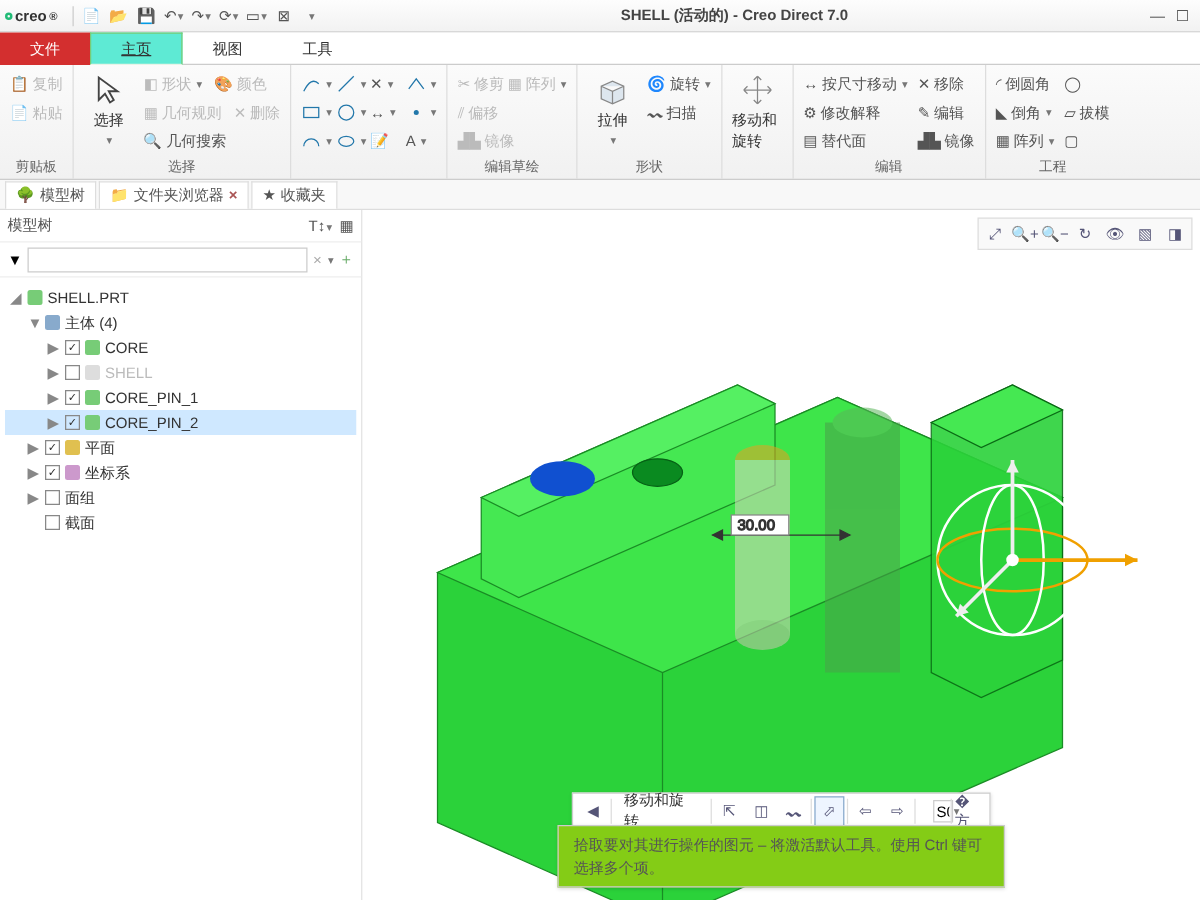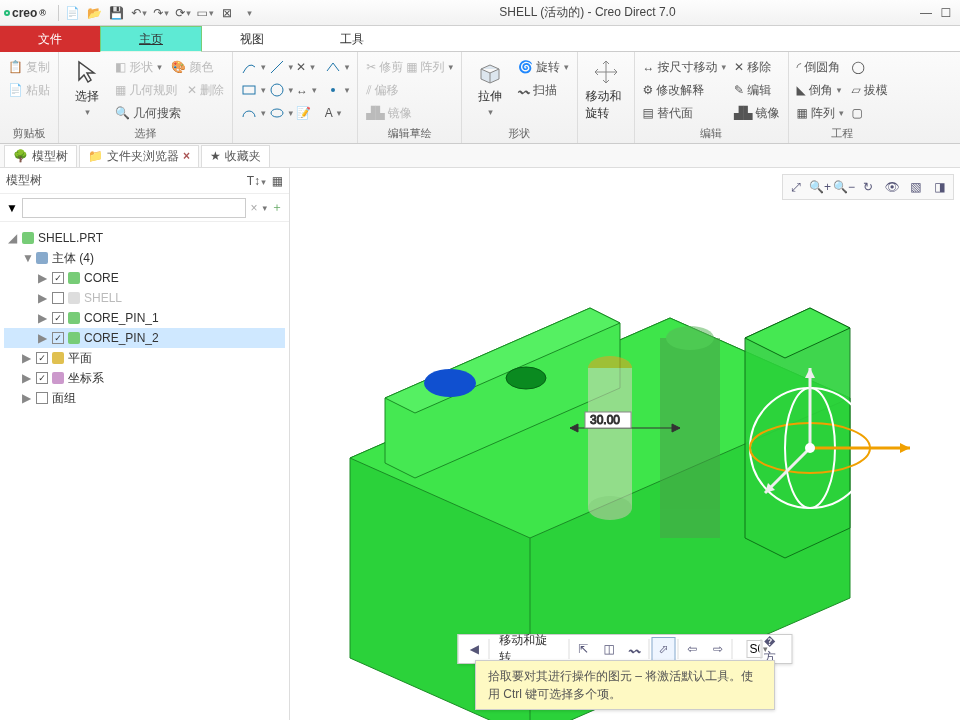--- a/index.html
+++ b/index.html
@@ -12,7 +12,7 @@
 .qat { display: flex; gap: 2px; margin-left: 10px; align-items:center;}
 .qat .btn, .winbtn { width: 20px; height: 20px; display:flex; align-items:center; justify-content:center; color:#555; cursor:pointer; border-radius:2px;}
 .qat .sep{ width:1px;height:16px;background:#ccc;margin:0 2px;}
-.title { flex:1; text-align:center; color:#444; font-size:12px;}
+.title { flex:1; text-align:center; color:#444; font-size:12px;font-weight:bold;}
 .winbtns{ display:flex; gap:0;}
 
 

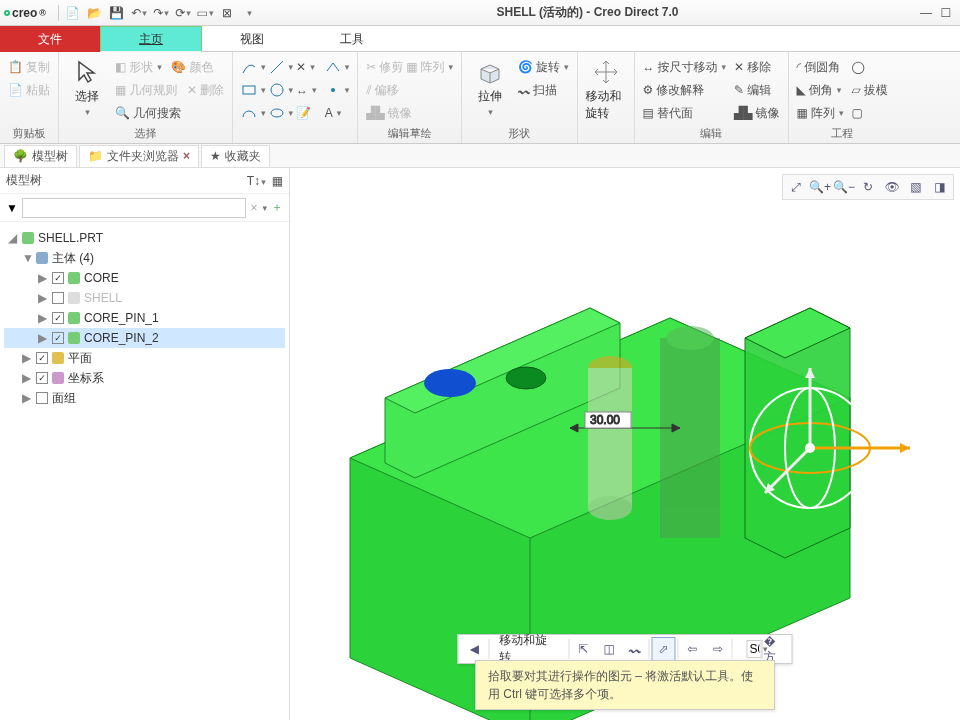--- a/index.html
+++ b/index.html
@@ -17,7 +17,7 @@
 
 
 .ribbon-tabs { height: 26px; background: #fff; display:flex; border-bottom:1px solid #ccc;}
-.tab { padding: 0 38px; height:26px; display:flex; align-items:center; color:#333; cursor:pointer;}
+.tab { padding: 0 24px; height:26px; display:flex; align-items:center; color:#333; cursor:pointer;}
 .tab.file { background:#d32f2f; color:#fff;}
 .tab.active { background:#5eead4; border:1px solid #7c7; border-bottom:1px solid #e8f4e8; margin-bottom:-1px;text-decoration:underline;}
 

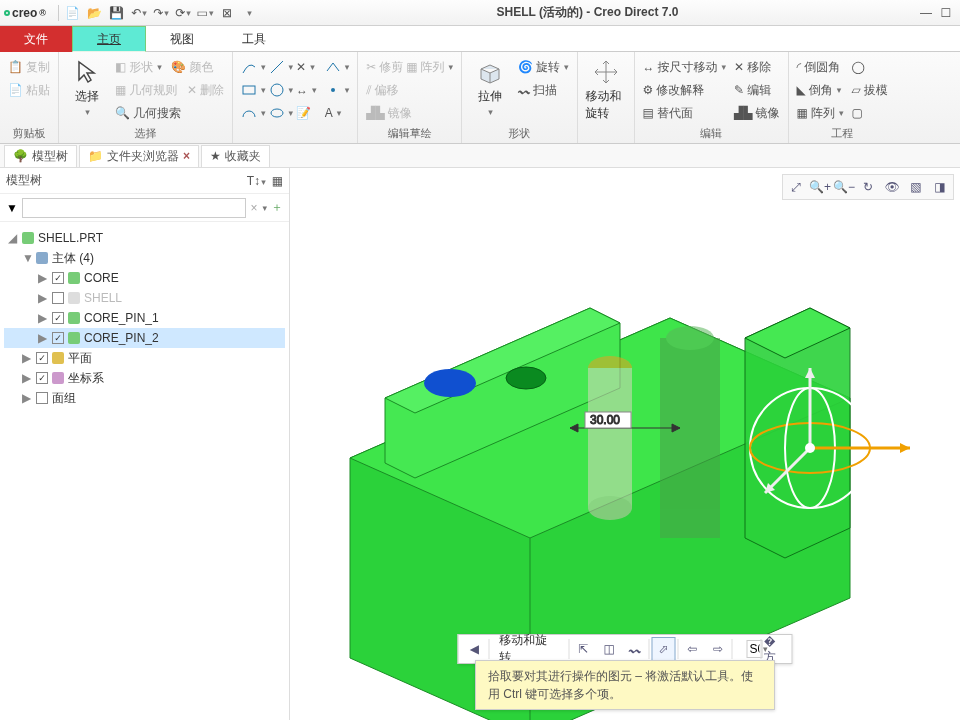--- a/index.html
+++ b/index.html
@@ -332,6 +332,11 @@
           <span class="cb"></span> 
           <span>面组</span>
         </div>
+      <div class="node ind1">
+          <span class="tw"></span>
+          <span class="cb"></span> 
+          <span>截面</span>
+        </div>
     </div>
   </div>
 

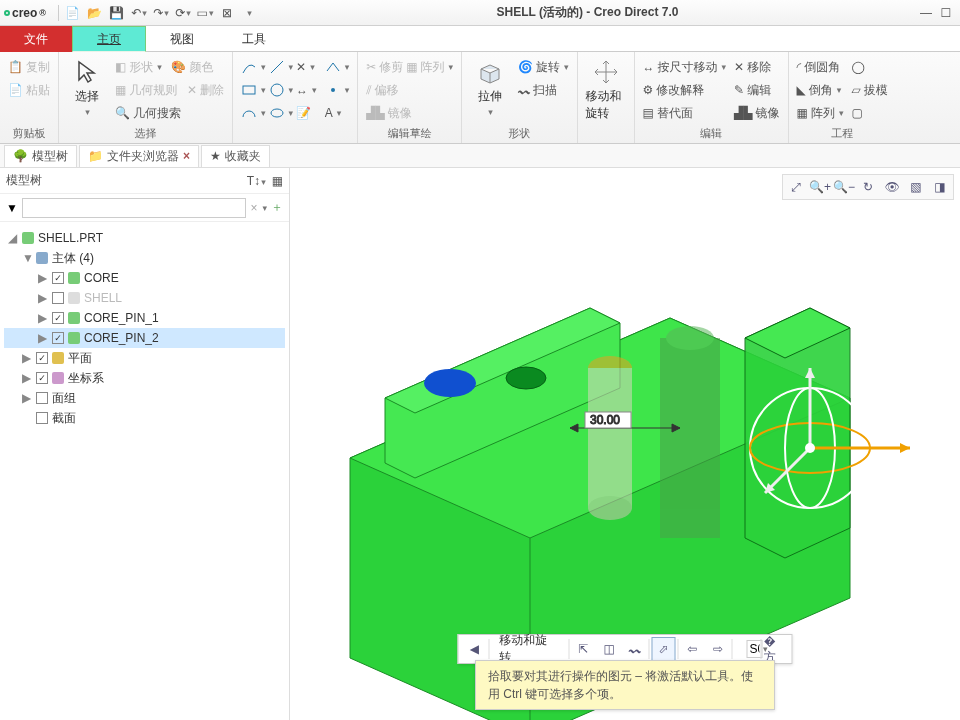--- a/index.html
+++ b/index.html
@@ -72,7 +72,7 @@
 .bb.txt{ width:auto; padding:0 8px; color:#333;}
 .bb.sel{ border:1px solid #8ac; background:#eef5ff;}
 .bb input{ width:16px;height:18px;border:1px solid #ccc; padding:0 2px;margin-left:20px;}
-.hint{ position:absolute; left:50%; transform:translateX(-50%); bottom:10px; background:#fef9c3; border:1px solid #ccc; padding:6px 12px; color:#555; width:300px; line-height:1.5; box-shadow:0 1px 3px rgba(0,0,0,.15);}
+.hint{ position:absolute; left:50%; transform:translateX(-50%); bottom:10px; background:#84cc16; border:1px solid #ccc; padding:6px 12px; color:#555; width:358px; line-height:1.5; box-shadow:0 1px 3px rgba(0,0,0,.15);}
 
 .sep-v{width:1px;height:20px;background:#ddd;}
 </style>

